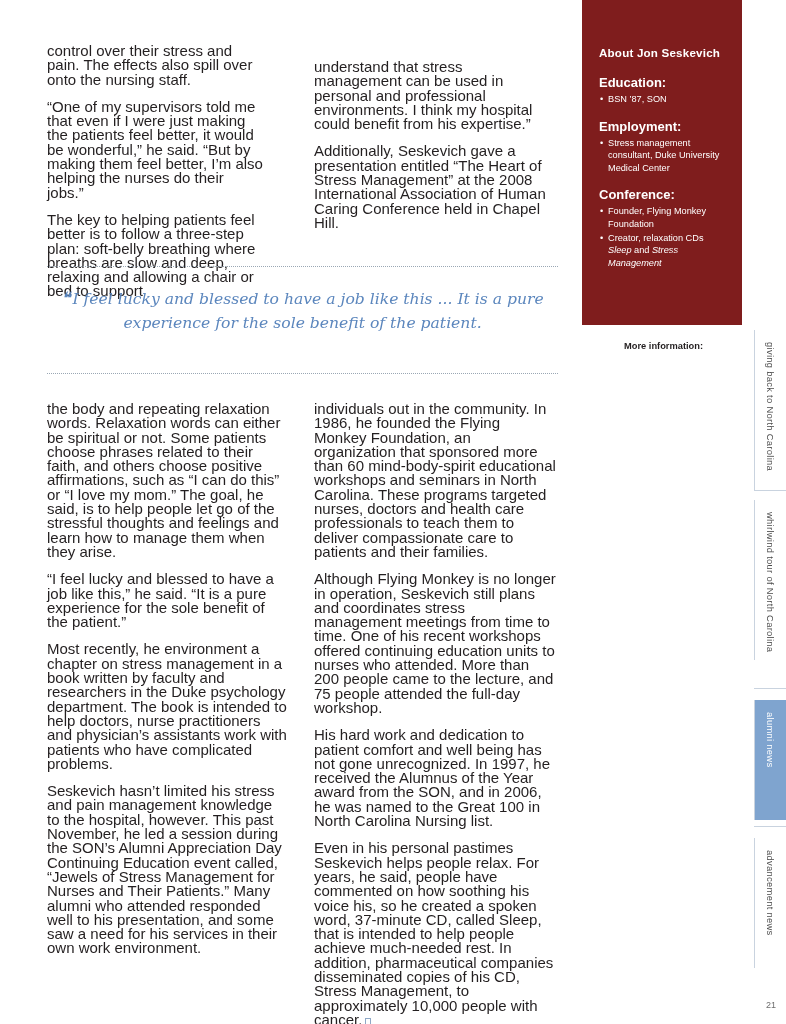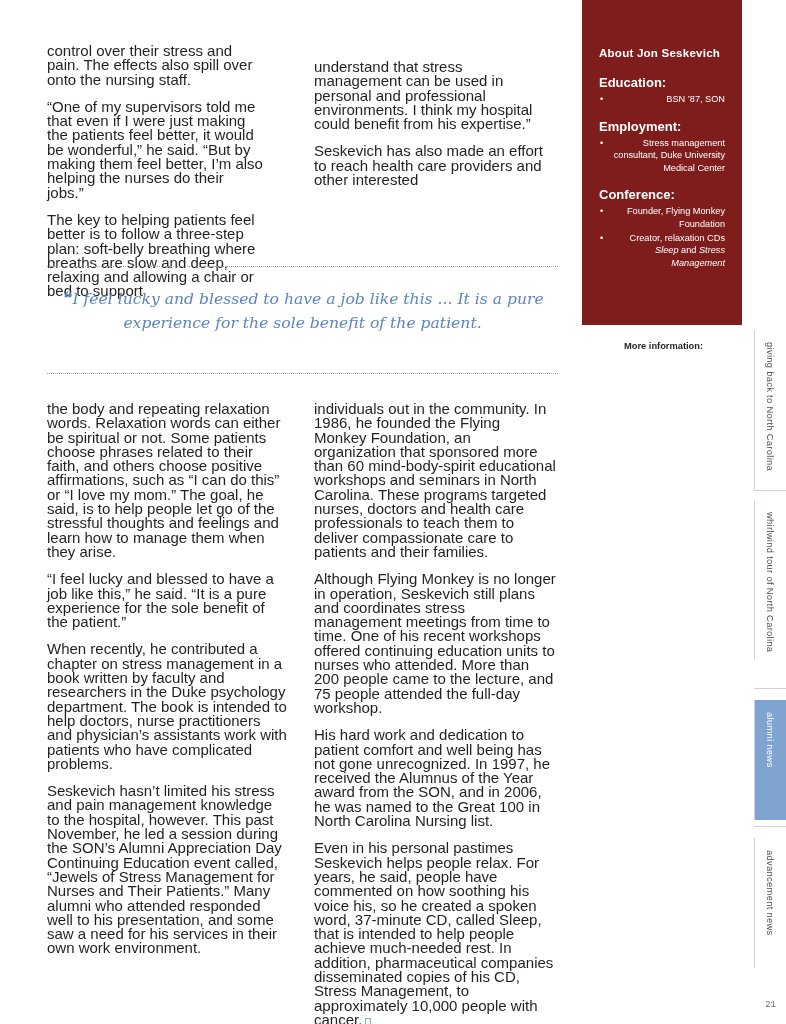--- a/index.html
+++ b/index.html
@@ -96,7 +96,6 @@
     margin: 0;
     padding: 0 0 0 9px;
     list-style: none;
-    text-align: right;
   }
   #sidebar li {
     font-size: 9.2px;

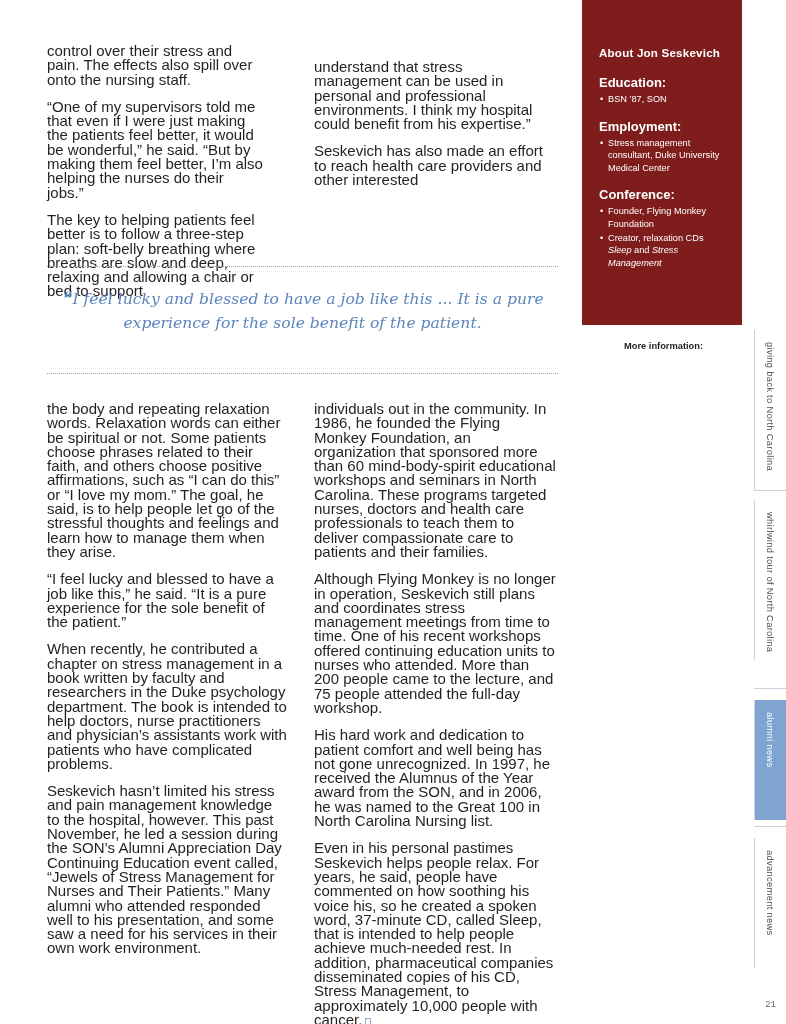--- a/index.html
+++ b/index.html
@@ -220,6 +220,7 @@
 
   <div class="col" id="top-col-mid">
     <p>understand that stress management can be used in personal and professional environments. I think my hospital could benefit from his expertise.”</p>
+    <p>Additionally, Seskevich gave a presentation entitled “The Heart of Stress Management” at the 2008 International Association of Human Caring Conference held in Chapel Hill.</p>
     <p>Seskevich has also made an effort to reach health care providers and other interested</p>
   </div>
 

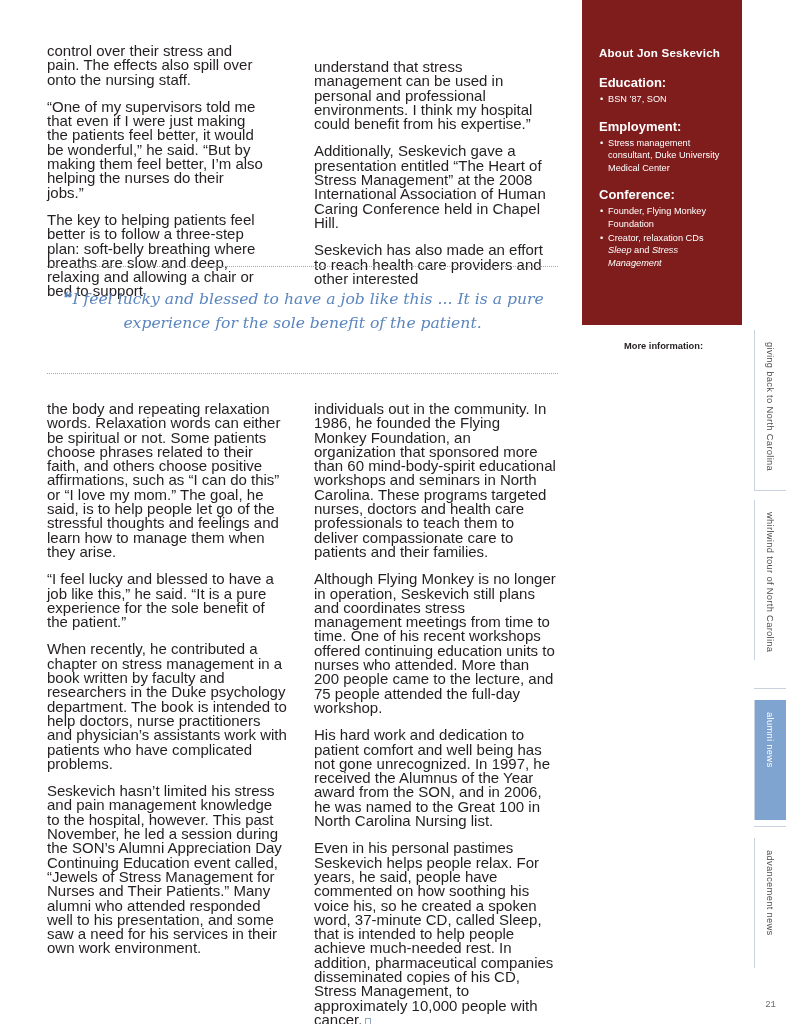--- a/index.html
+++ b/index.html
@@ -221,7 +221,6 @@
   <div class="col" id="top-col-mid">
     <p>understand that stress management can be used in personal and professional environments. I think my hospital could benefit from his expertise.”</p>
     <p>Additionally, Seskevich gave a presentation entitled “The Heart of Stress Management” at the 2008 International Association of Human Caring Conference held in Chapel Hill.</p>
-    <p>Seskevich has also made an effort to reach health care providers and other interested</p>
   </div>
 
   <div class="rule" id="rule-top"></div>

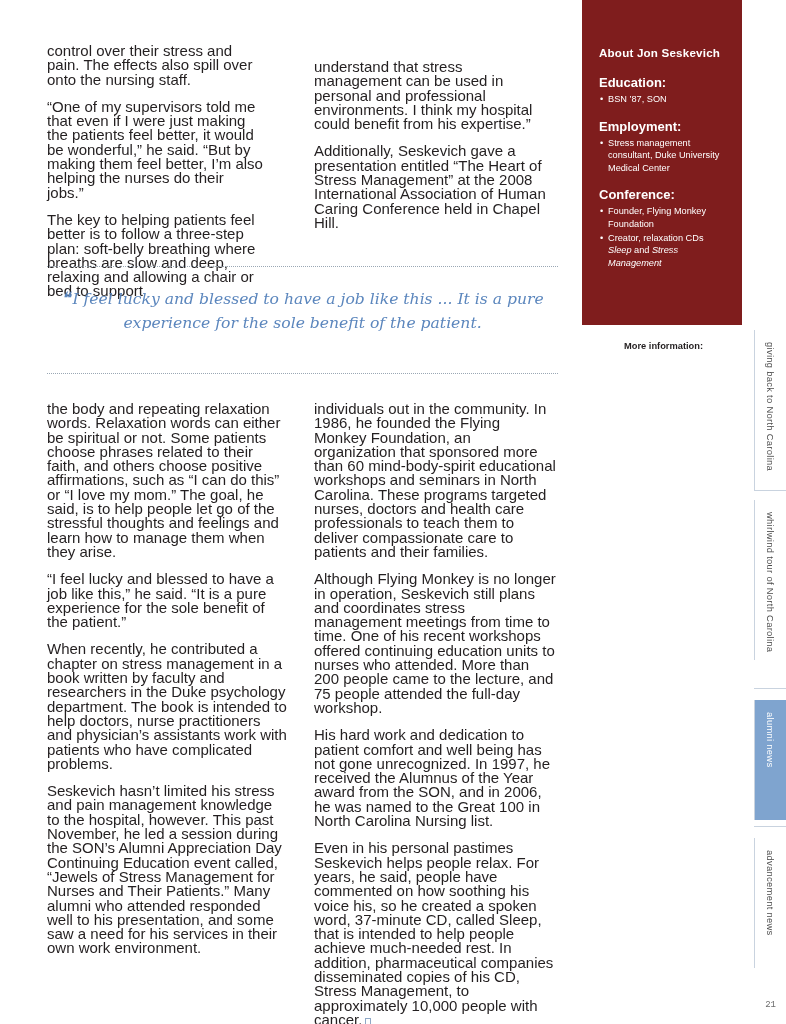--- a/index.html
+++ b/index.html
@@ -232,7 +232,7 @@
   <div class="col" id="bot-col-left">
     <p>the body and repeating relaxation words. Relaxation words can either be spiritual or not. Some patients choose phrases related to their faith, and others choose positive affirmations, such as “I can do this” or “I love my mom.” The goal, he said, is to help people let go of the stressful thoughts and feelings and learn how to manage them when they arise.</p>
     <p>“I feel lucky and blessed to have a job like this,” he said. “It is a pure experience for the sole benefit of the patient.”</p>
-    <p>When recently, he contributed a chapter on stress management in a book written by faculty and researchers in the Duke psychology department. The book is intended to help doctors, nurse practitioners and physician’s assistants work with patients who have complicated problems.</p>
+    <p>Most recently, he environment a chapter on stress management in a book written by faculty and researchers in the Duke psychology department. The book is intended to help doctors, nurse practitioners and physician’s assistants work with patients who have complicated problems.</p>
     <p>Seskevich hasn’t limited his stress and pain management knowledge to the hospital, however. This past November, he led a session during the SON’s Alumni Appreciation Day Continuing Education event called, “Jewels of Stress Management for Nurses and Their Patients.” Many alumni who attended responded well to his presentation, and some saw a need for his services in their own work environment.</p>
   </div>
 

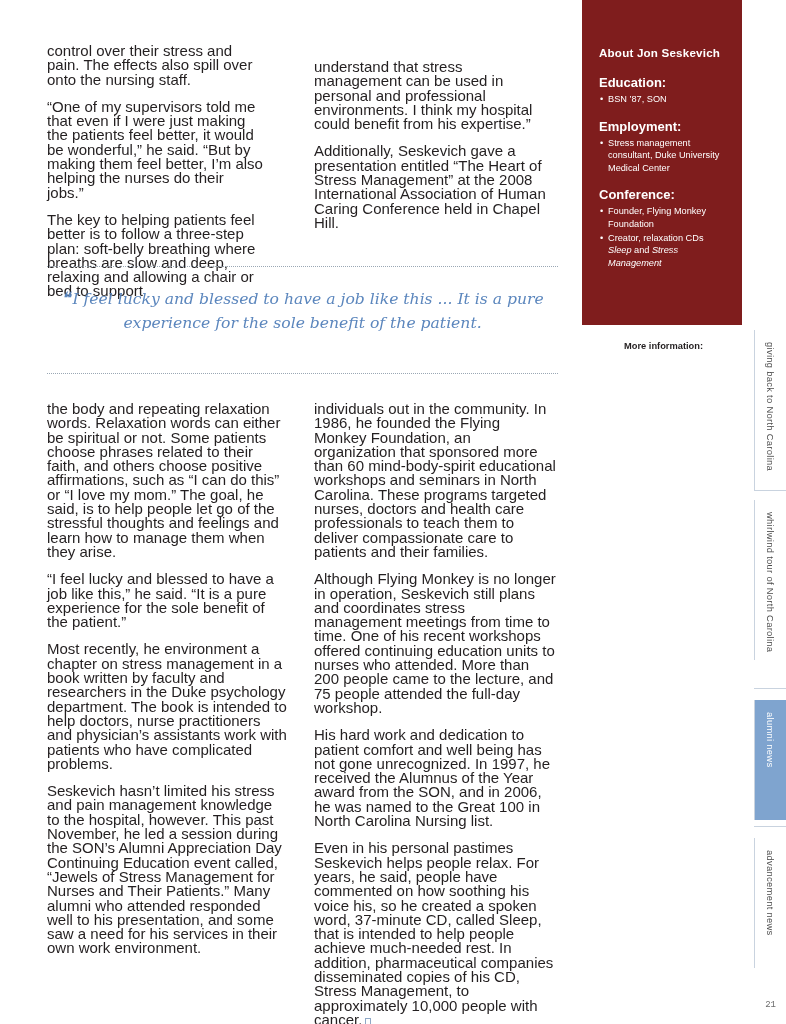--- a/index.html
+++ b/index.html
@@ -195,7 +195,6 @@
     bottom: 14px;
     font-size: 9px;
     color: #6d6d6d;
-    font-family: Liberation Mono, monospace;
   }
 
   .endmark {

